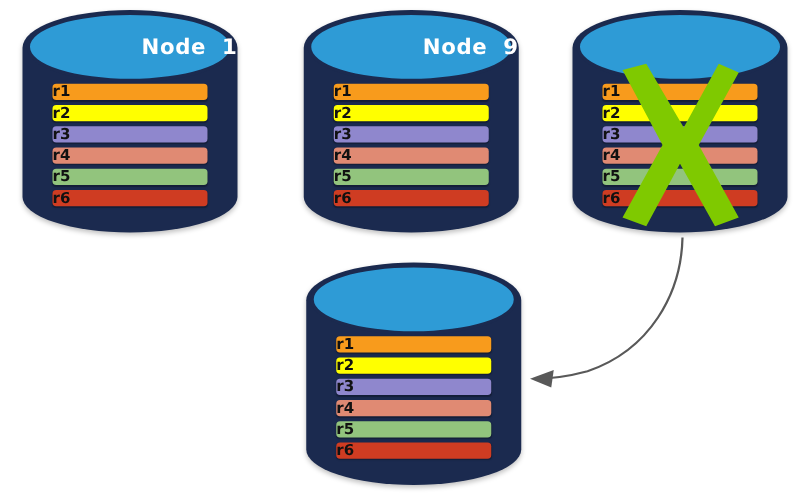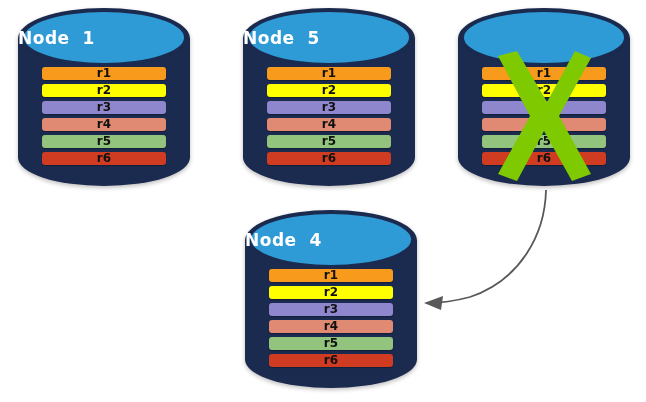--- a/index.html
+++ b/index.html
@@ -56,7 +56,7 @@
     left: 0;
     top: 11%;
     width: 100%;
-    text-align: left;
+    text-align: right;
     color: #ffffff;
     font-weight: bold;
     font-size: 17px;

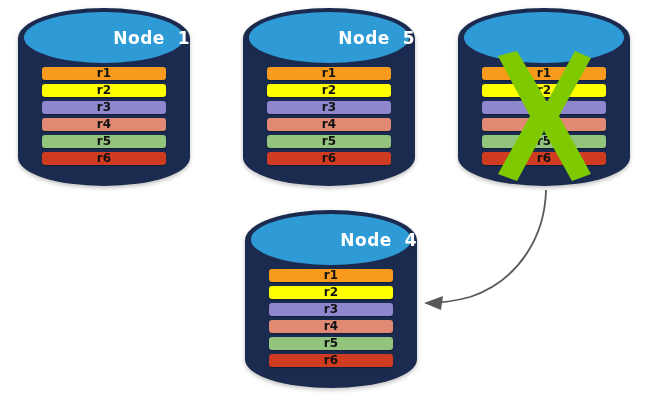--- a/index.html
+++ b/index.html
@@ -124,7 +124,7 @@
   <div class="node" style="left:243px; top:8px; width:172px; height:178px;">
     <div class="node-body"></div>
     <div class="node-top"></div>
-    <div class="node-title">Node  5</div>
+    <div class="node-title">Node  9</div>
     <div class="node-rows">
       <div class="node-row" style="background:#f89b1c;">r1</div>
       <div class="node-row" style="background:#ffff00;">r2</div>

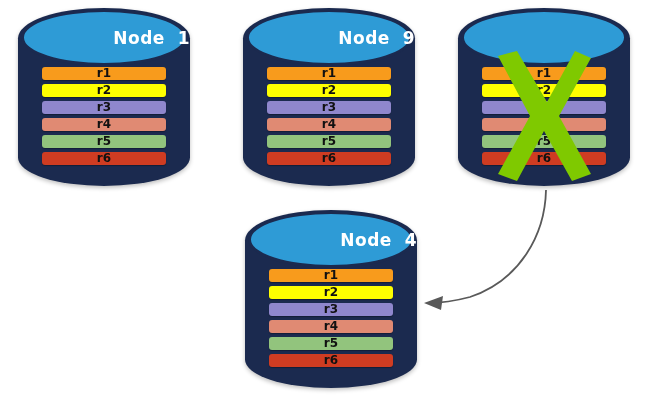--- a/index.html
+++ b/index.html
@@ -78,7 +78,6 @@
   .node-row {
     height: 13px;
     border-radius: 3px;
-    text-align: center;
     font-size: 12px;
     font-weight: bold;
     color: #111111;

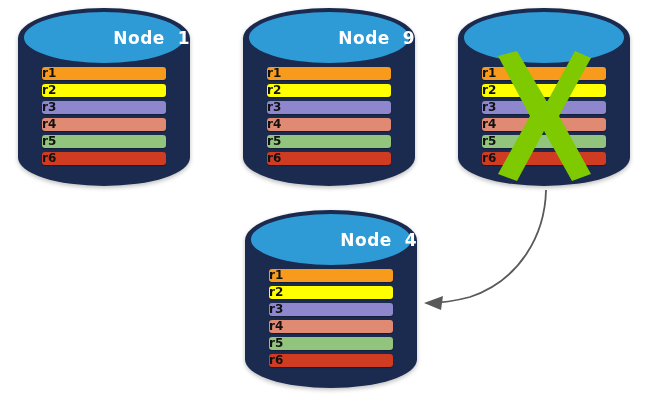--- a/index.html
+++ b/index.html
@@ -154,7 +154,6 @@
   <div class="node" style="left:245px; top:210px; width:172px; height:178px;">
     <div class="node-body"></div>
     <div class="node-top"></div>
-    <div class="node-title">Node  4</div>
     <div class="node-rows">
       <div class="node-row" style="background:#f89b1c;">r1</div>
       <div class="node-row" style="background:#ffff00;">r2</div>

